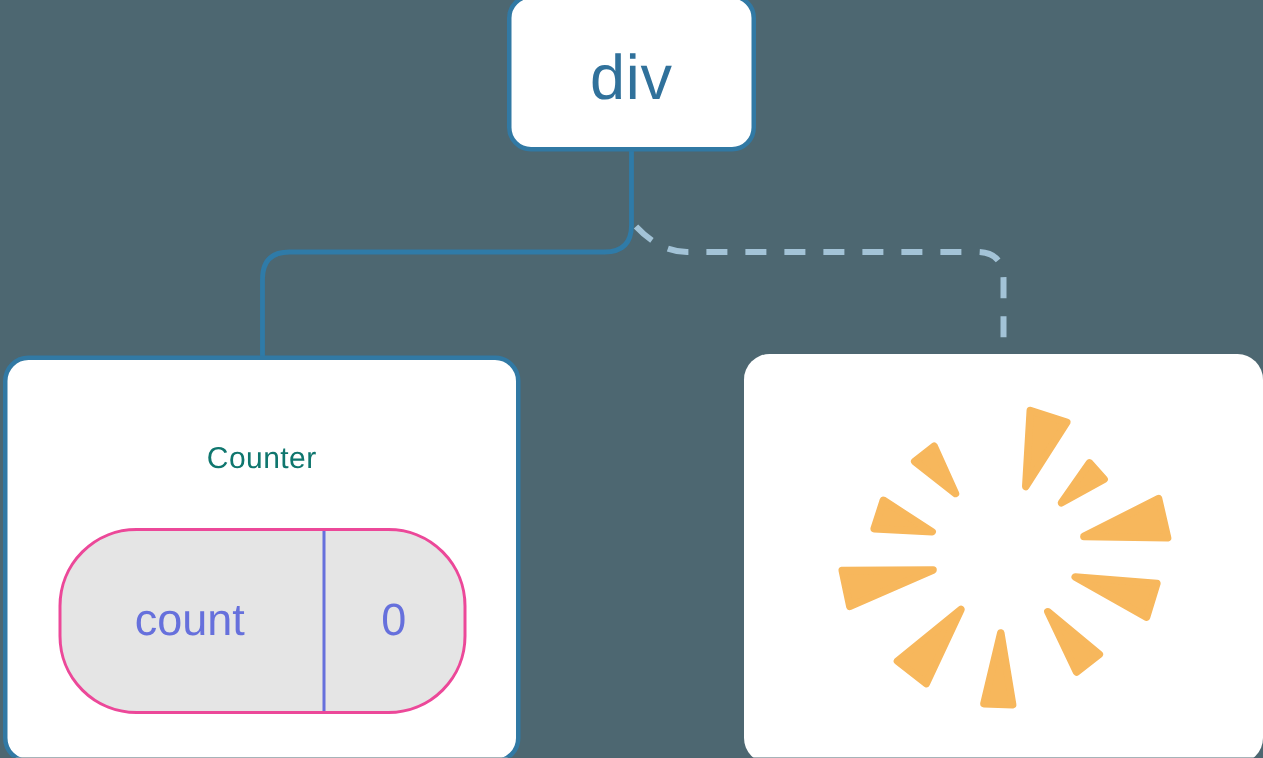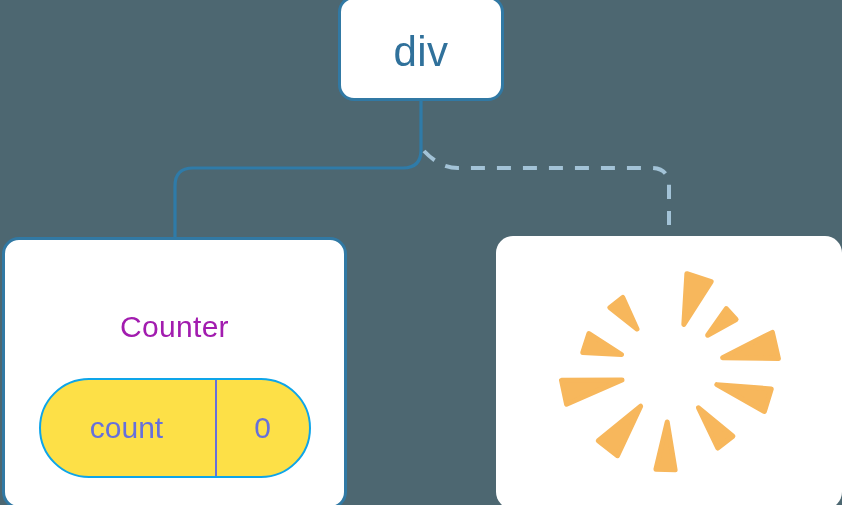--- a/index.html
+++ b/index.html
@@ -74,10 +74,10 @@
     align-items: center;
   }
   #node-counter .node-title {
-    font-size: 30px;
-    color: #a21caf;
+    font-size: 20px;
+    color: #0f766e;
     letter-spacing: 0.3px;
-    margin-top: 72px;
+    margin-top: 56px;
     line-height: 1;
   }
 

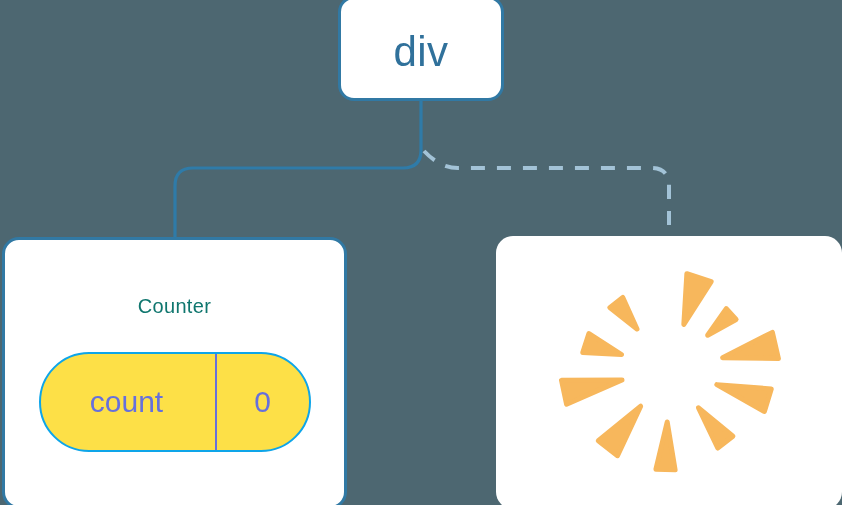--- a/index.html
+++ b/index.html
@@ -84,13 +84,13 @@
   
   .state-pill {
     margin-top: 36px;
-    height: 100px;
+    height: 124px;
     display: flex;
     align-items: stretch;
-    border: 2px solid #0ea5e9;
+    border: 2px solid #ec4899;
     border-radius: 52px;
     box-sizing: border-box;
-    background: #fde047;
+    background: #e5e5e5;
   }
   .pill-key,
   .pill-val {

